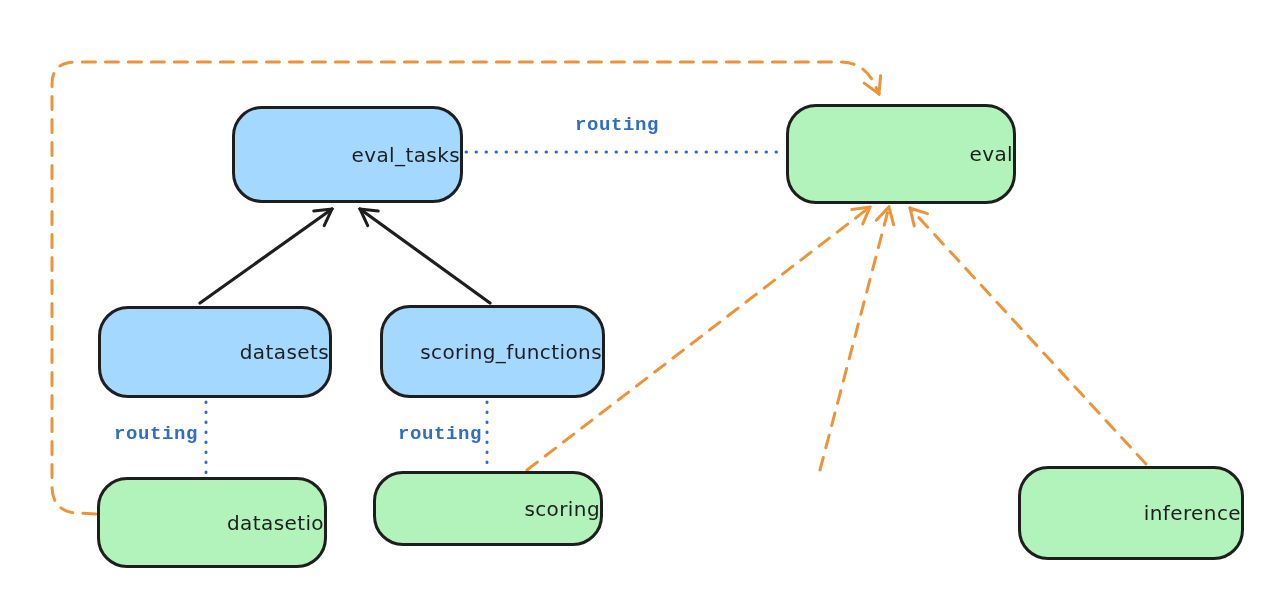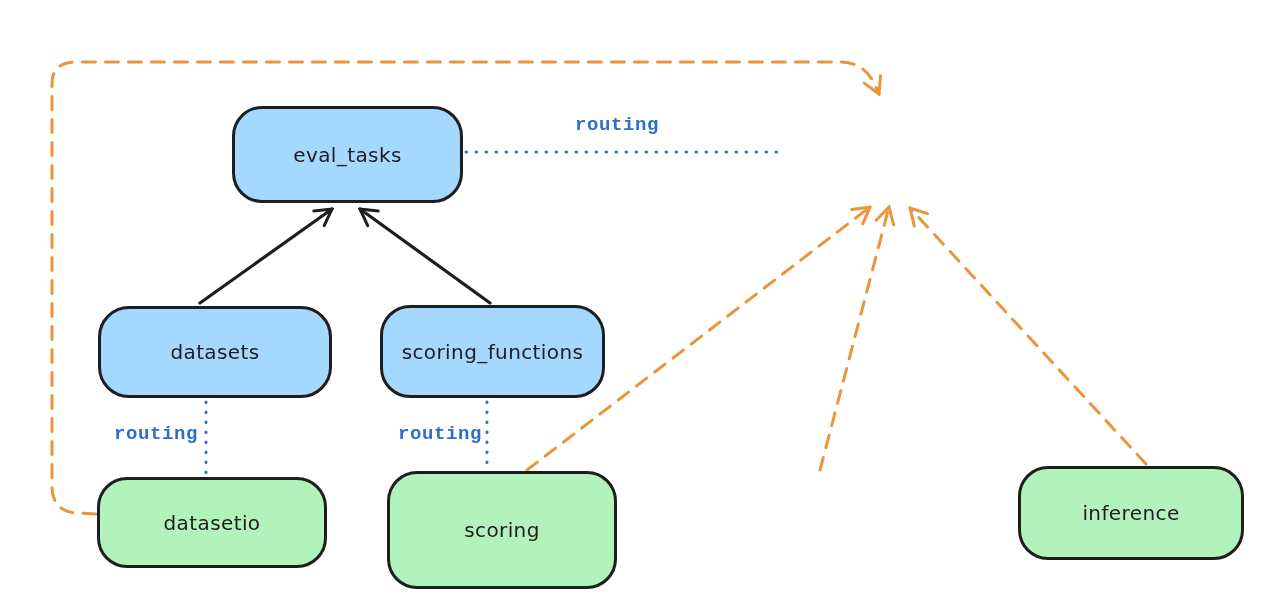--- a/index.html
+++ b/index.html
@@ -23,7 +23,7 @@
     border-radius: 30px;
     display: flex;
     align-items: center;
-    justify-content: center;
+    justify-content: flex-end;
     color: #1e1e1e;
     font-size: 20px;
     letter-spacing: 0.4px;

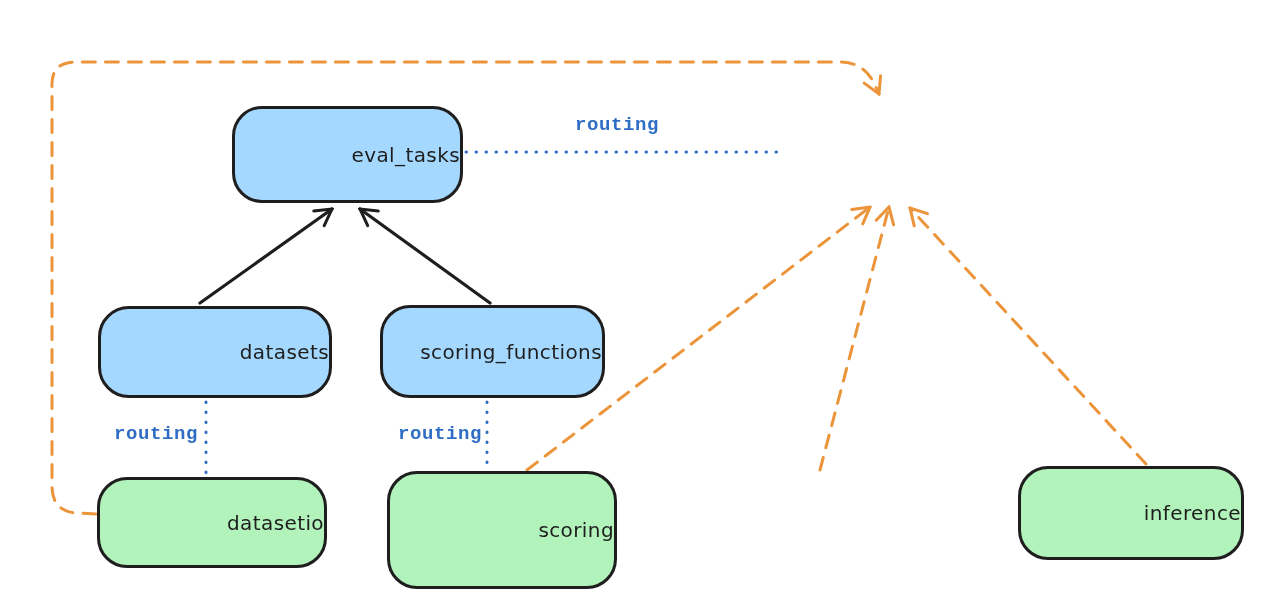--- a/index.html
+++ b/index.html
@@ -73,6 +73,9 @@
     <span>eval_tasks</span>
   </div>
 
+  <div class="node green" style="left:786px; top:104px; width:230px; height:100px;">
+    <span>eval</span>
+  </div>
 
   <div class="node blue" style="left:98px; top:306px; width:234px; height:92px;border-radius:31px;">
     <span>datasets</span>

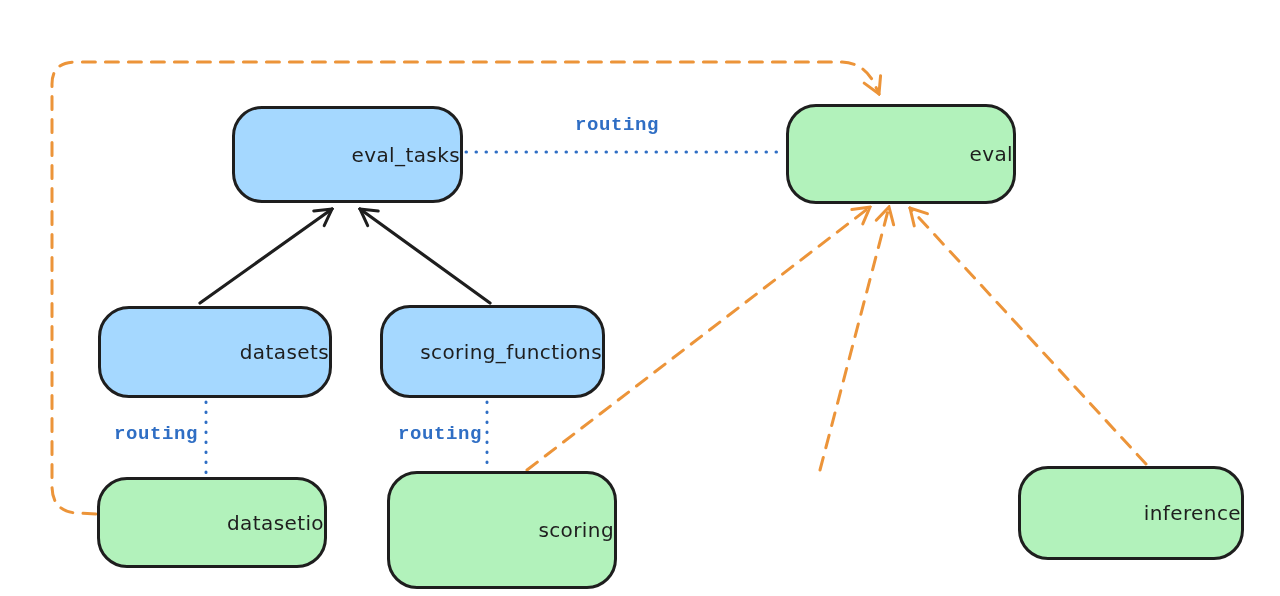--- a/index.html
+++ b/index.html
@@ -77,7 +77,7 @@
     <span>eval</span>
   </div>
 
-  <div class="node blue" style="left:98px; top:306px; width:234px; height:92px;border-radius:31px;">
+  <div class="node blue" style="left:98px; top:306px; width:234px; height:92px;">
     <span>datasets</span>
   </div>
 

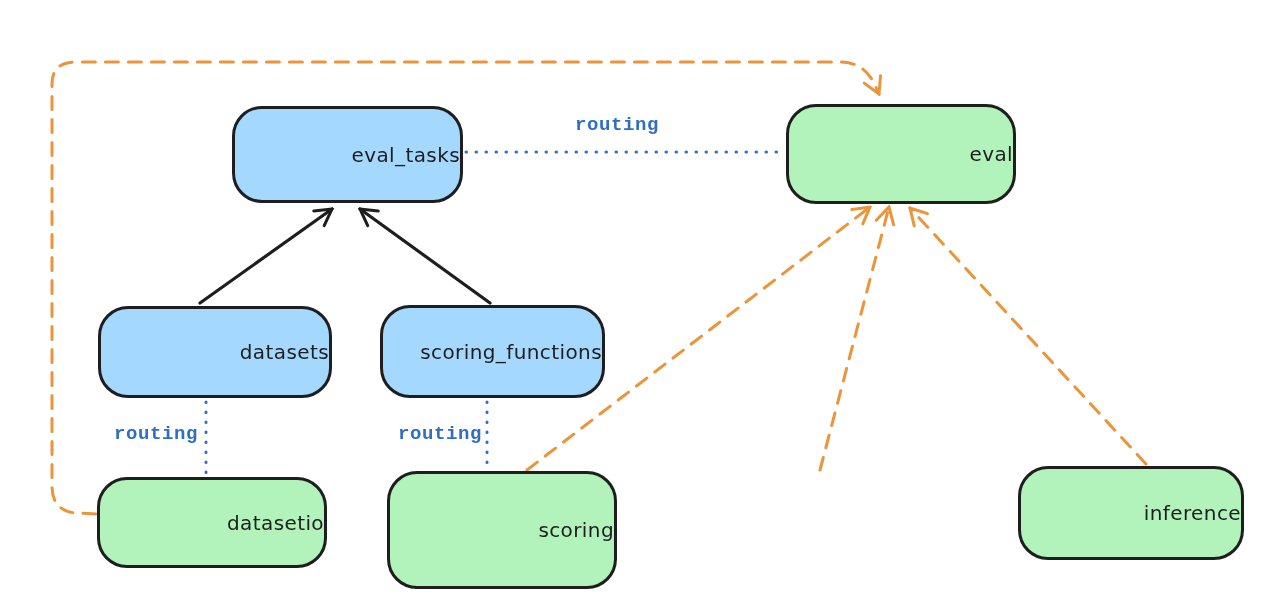--- a/index.html
+++ b/index.html
@@ -89,7 +89,7 @@
     <span>datasetio</span>
   </div>
 
-  <div class="node green" style="left:387px; top:471px; width:230px; height:118px;">
+  <div class="node green" style="left:373px; top:471px; width:230px; height:75px;">
     <span>scoring</span>
   </div>
 

